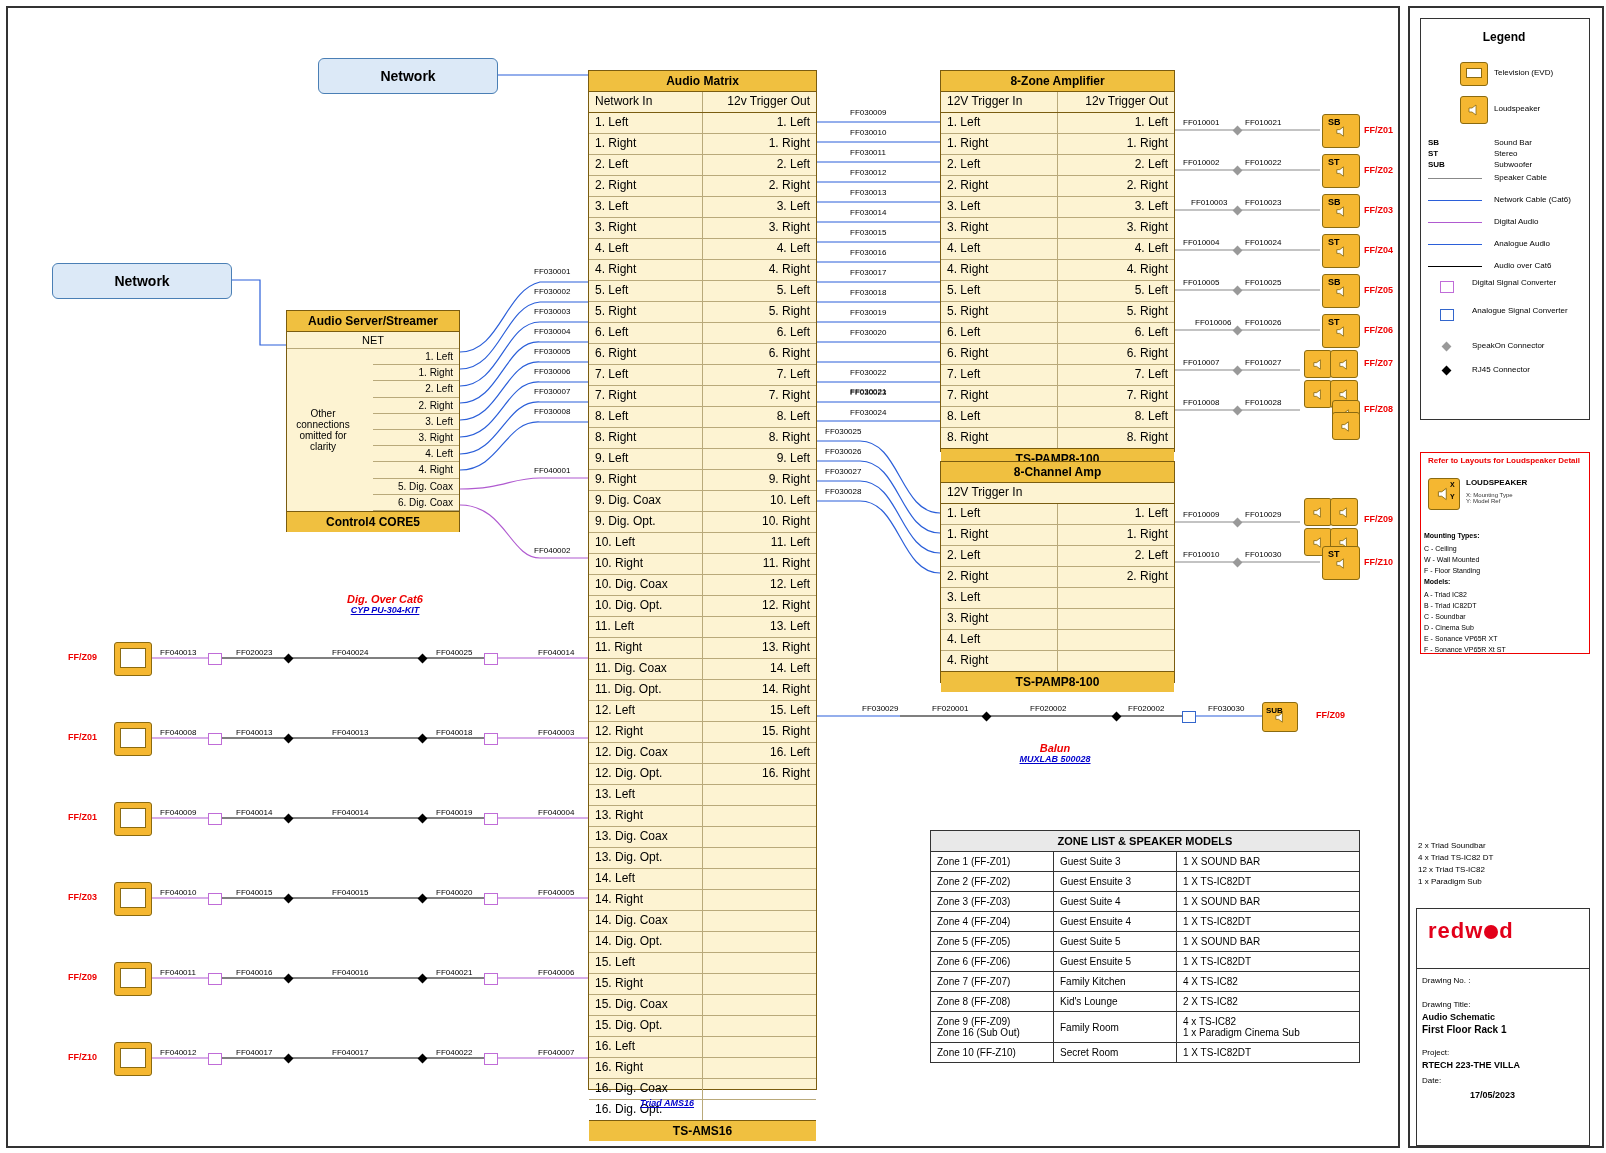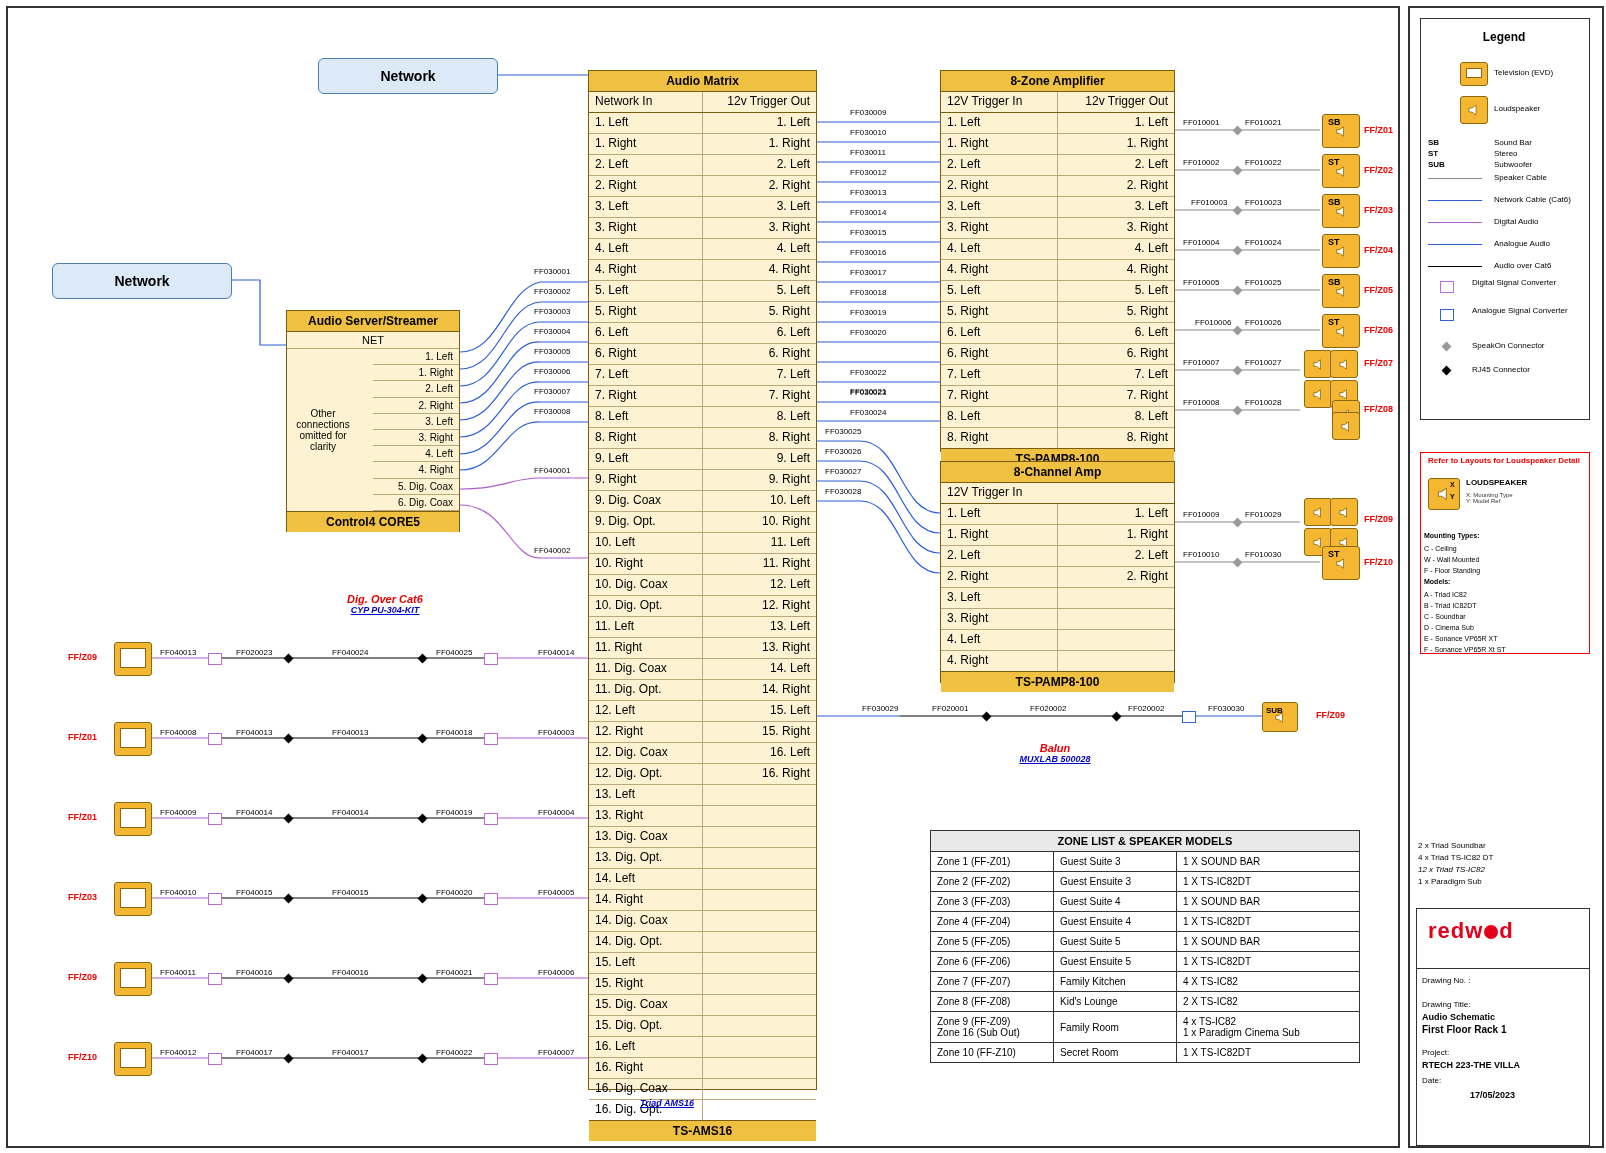--- a/index.html
+++ b/index.html
@@ -893,7 +893,7 @@
   <div id="bom-list" style="position:absolute;left:1418px;top:840px;font-size:8px;">
       <div style="line-height:12px;">2 x Triad Soundbar</div>
       <div style="line-height:12px;">4 x Triad TS-IC82 DT</div>
-      <div style="line-height:12px;font-style:italic;">12 x Triad TS-IC82</div>
+      <div style="line-height:12px;">12 x Triad TS-IC82</div>
       <div style="line-height:12px;">1 x Paradigm Sub</div>
     </div>
 

